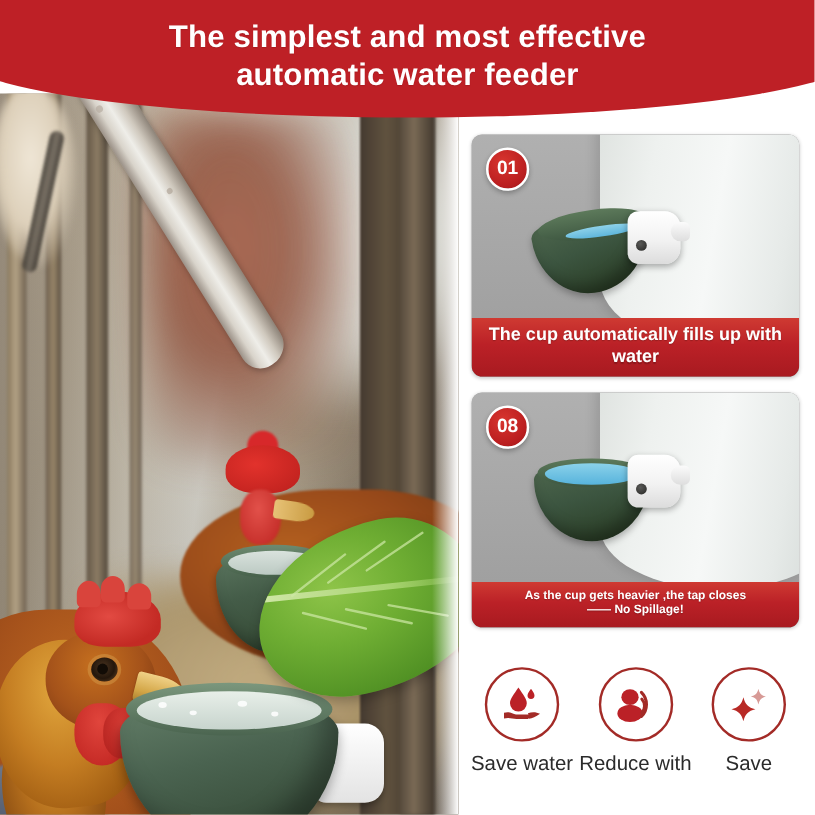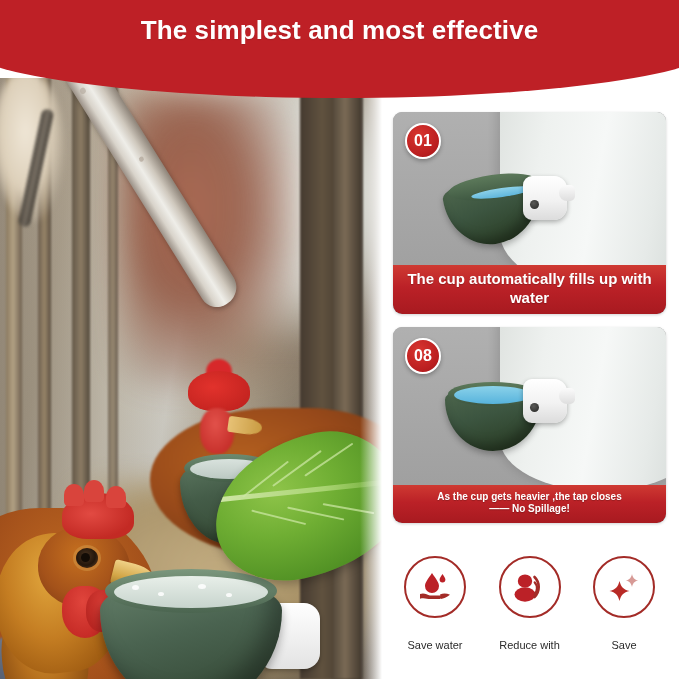--- a/index.html
+++ b/index.html
@@ -200,6 +200,7 @@
   </div>
   <div class="banner-text">
     <span>The simplest and most effective</span>
+    <span class="l2">automatic water feeder</span>
   </div>
 
   <div class="photo">

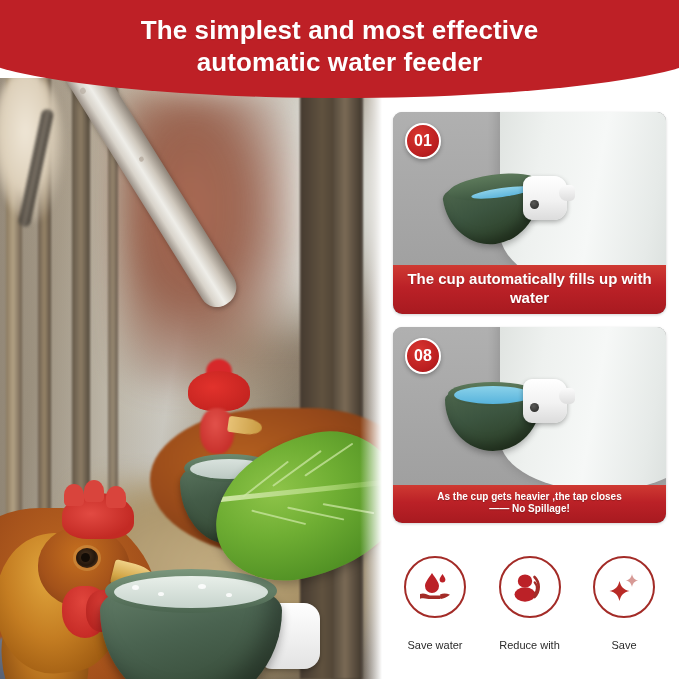--- a/index.html
+++ b/index.html
@@ -188,7 +188,7 @@
   .feat{width:84px;display:flex;flex-direction:column;align-items:center;}
   .feat .ring{width:62px;height:62px;border-radius:50%;border:2px solid #a32b27;box-sizing:border-box;
       display:flex;align-items:center;justify-content:center;background:#fff;}
-  .feat .lbl{margin-top:21px;font-size:11px;color:#2b2b2b;white-space:nowrap;}
+  .feat .lbl{margin-top:9px;font-size:17px;color:#2b2b2b;white-space:nowrap;}
 </style>
 </head>
 <body>

